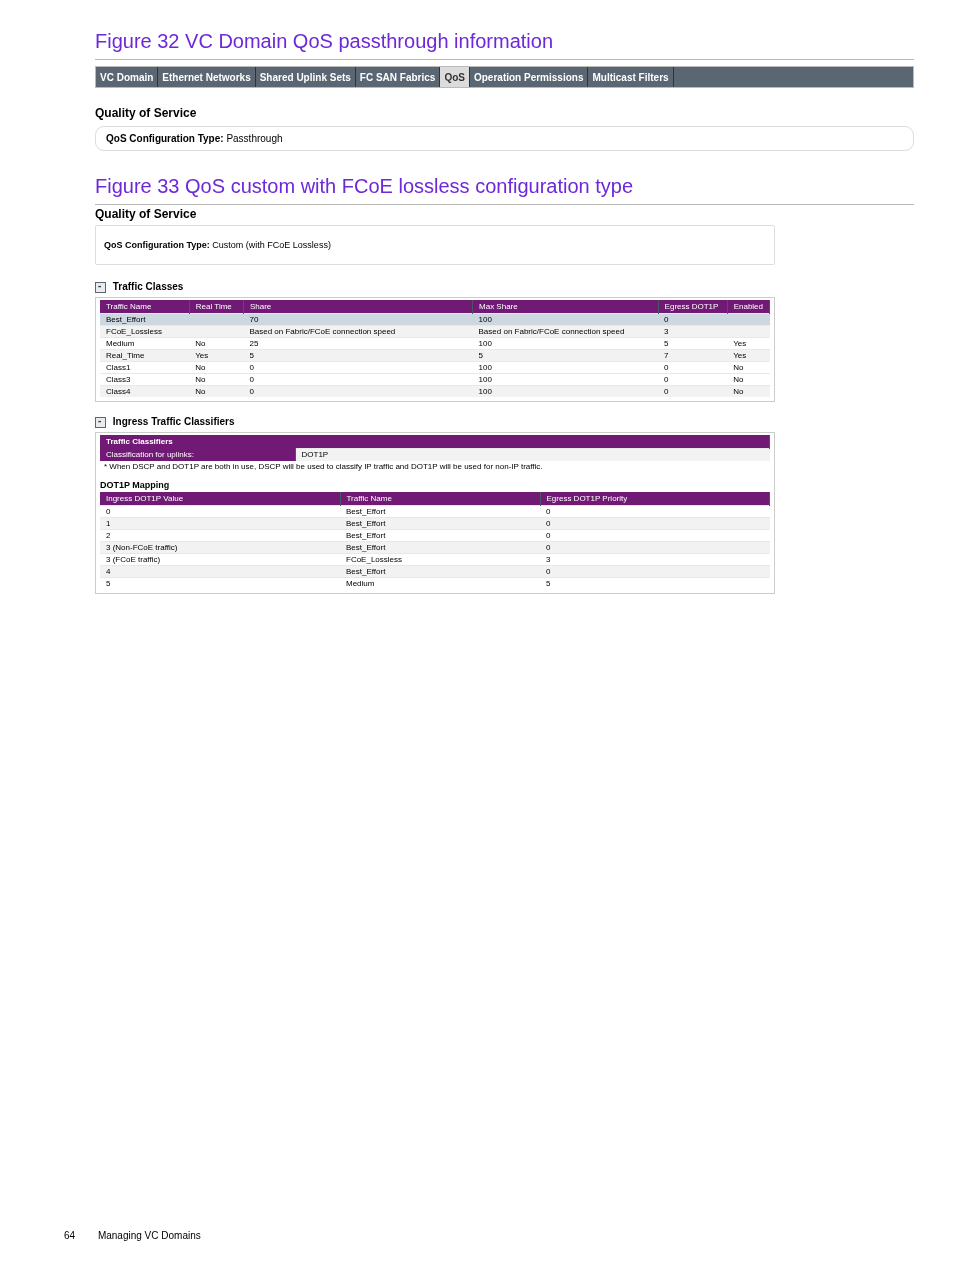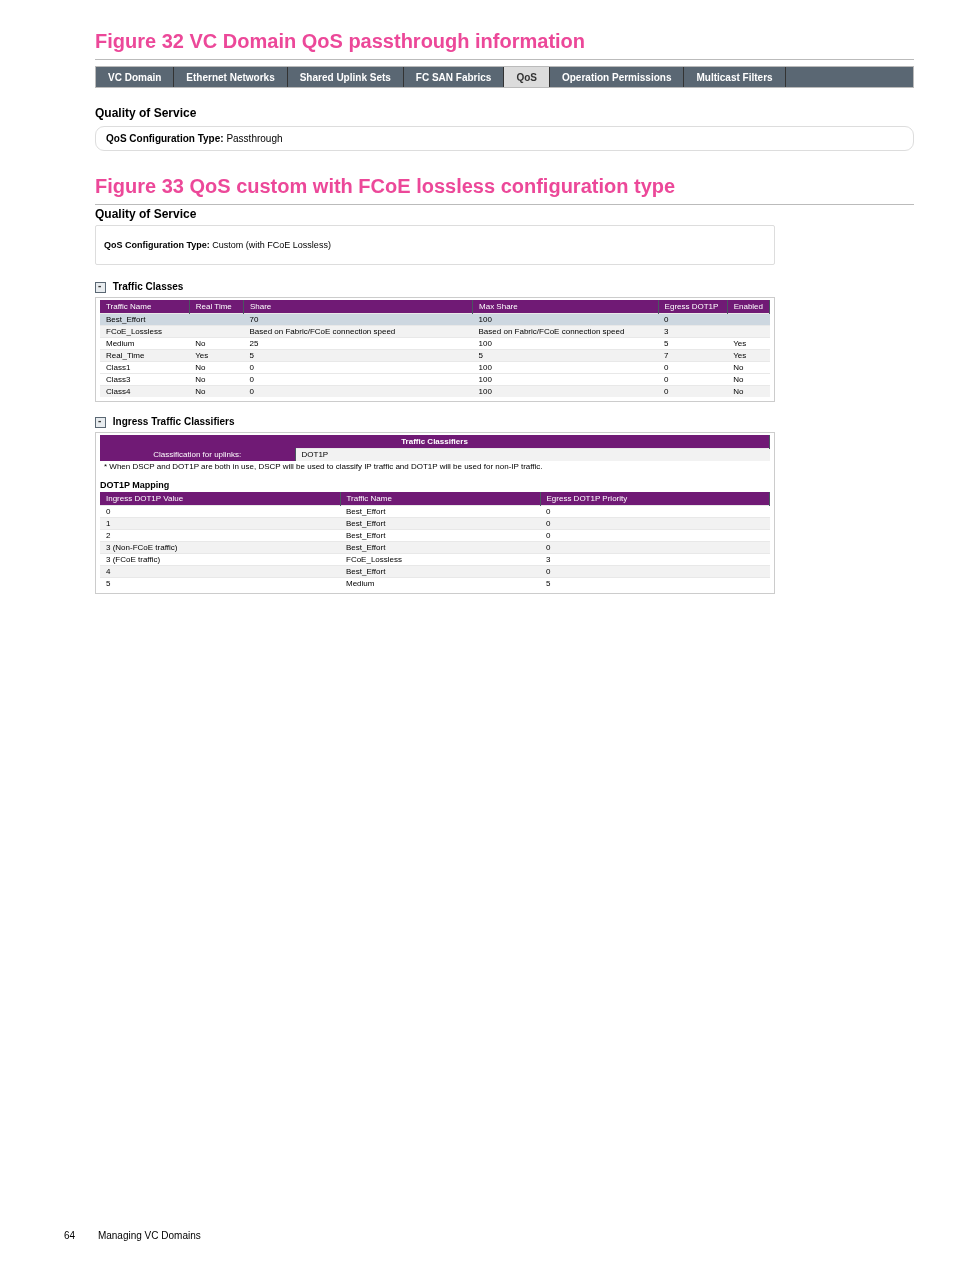--- a/index.html
+++ b/index.html
@@ -13,9 +13,9 @@
     padding: 20px 40px 40px 95px;
   }
   .fig-title {
-    color: #ec4899;
+    color: #6d28d9;
     font-size: 20px;
-    font-weight: bold;
+    font-weight: normal;
     margin: 10px 0 6px 0;
   }
   .hr {

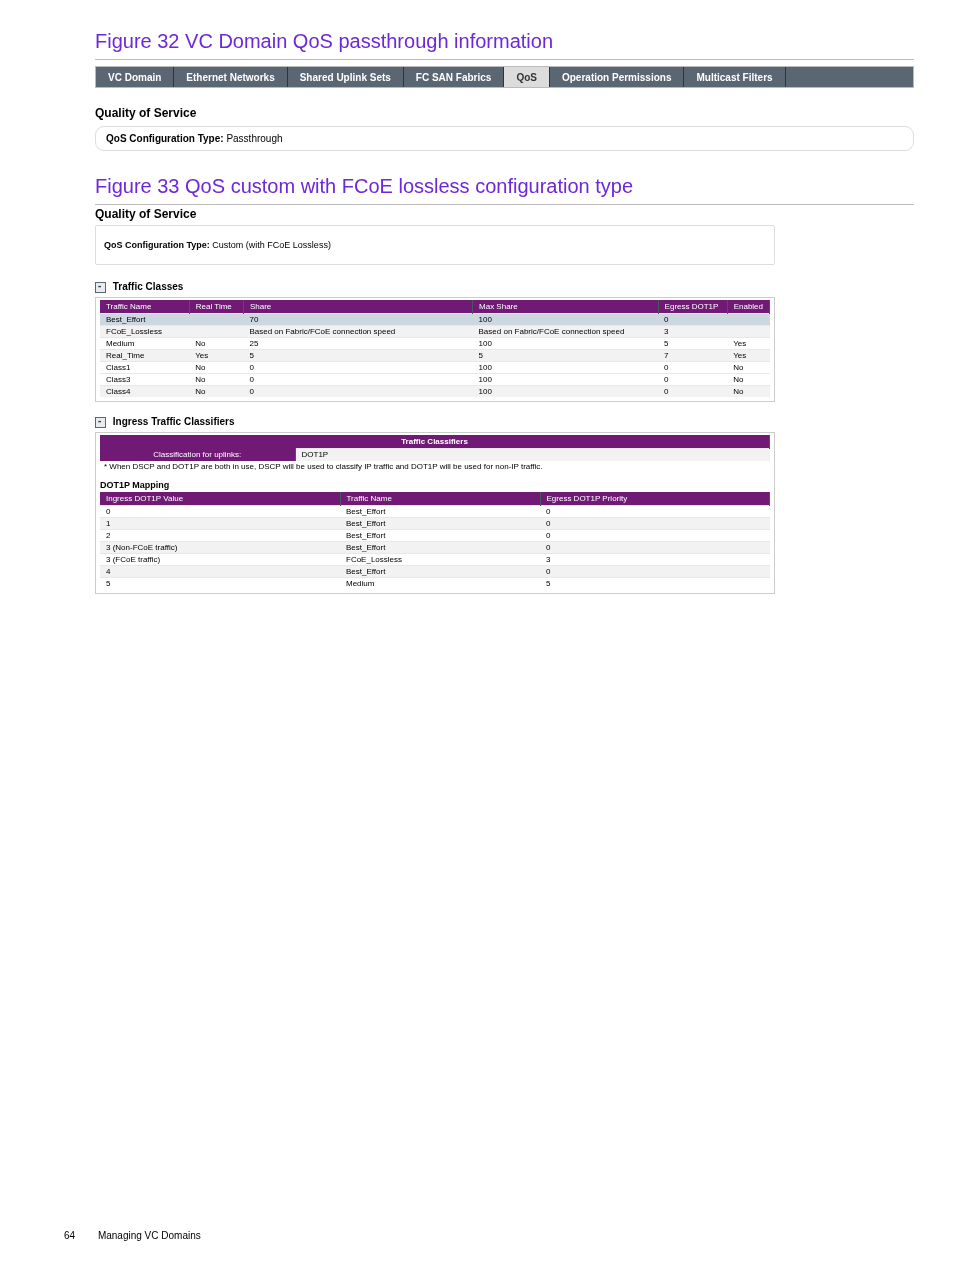--- a/index.html
+++ b/index.html
@@ -35,7 +35,7 @@
     margin: 6px 0;
   }
   .f32 .tab {
-    padding: 0 12px;
+    padding: 0 4px;
     display: flex;
     align-items: center;
     border-right: 1px solid #333;

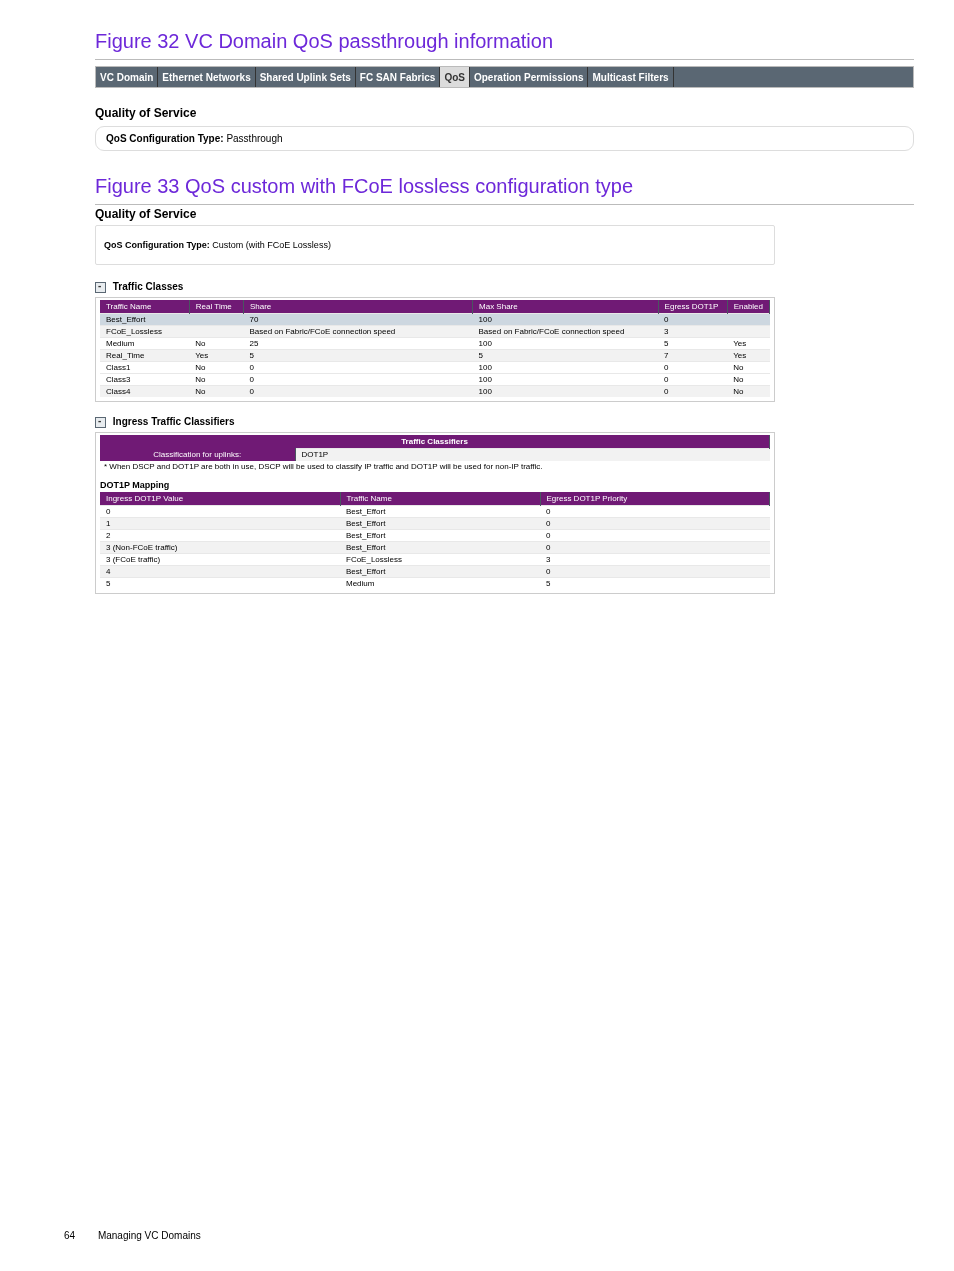--- a/index.html
+++ b/index.html
@@ -140,7 +140,7 @@
   .f33 .cls-table col.c1 { width: 195px; }
   .f33 .cls-table col.c2 { width: auto; }
   .f33 .cls-table td { background: #f2f2f2; }
-  .f33 .cls-table th { font-weight: bold; text-align: center; }
+  .f33 .cls-table th { font-weight: bold; }
   .f33 .footnote {
     font-size: 8px;
     padding: 1px 4px;

